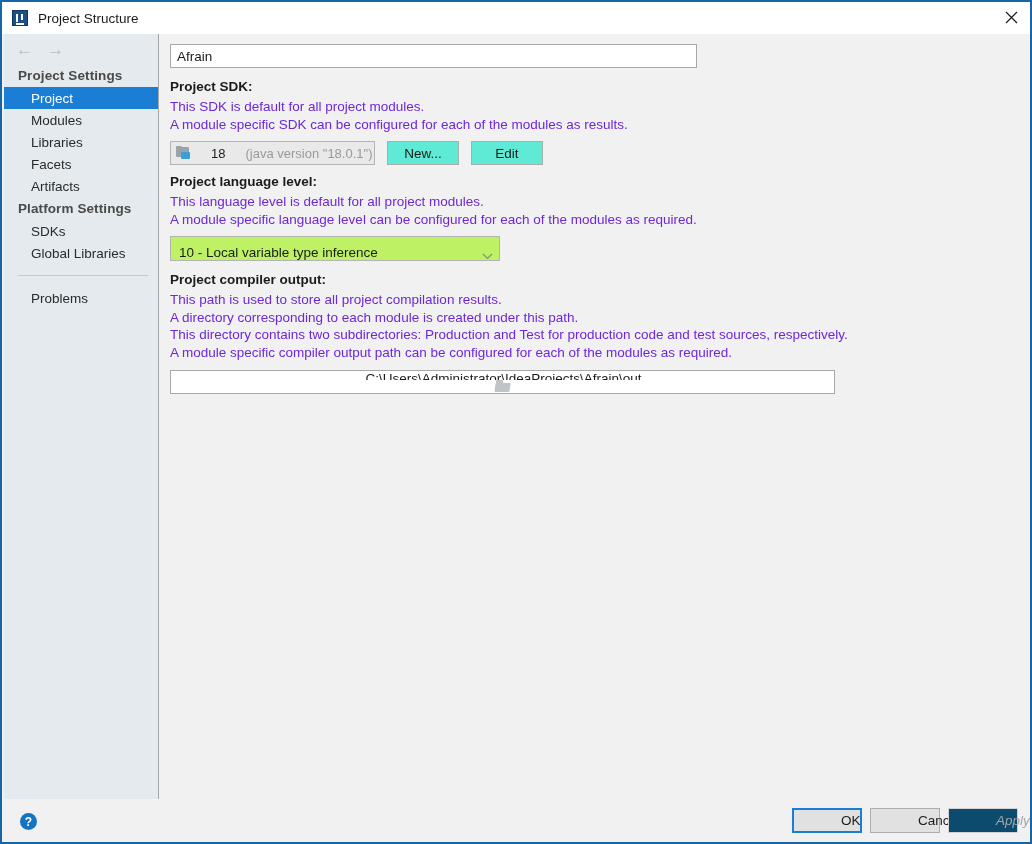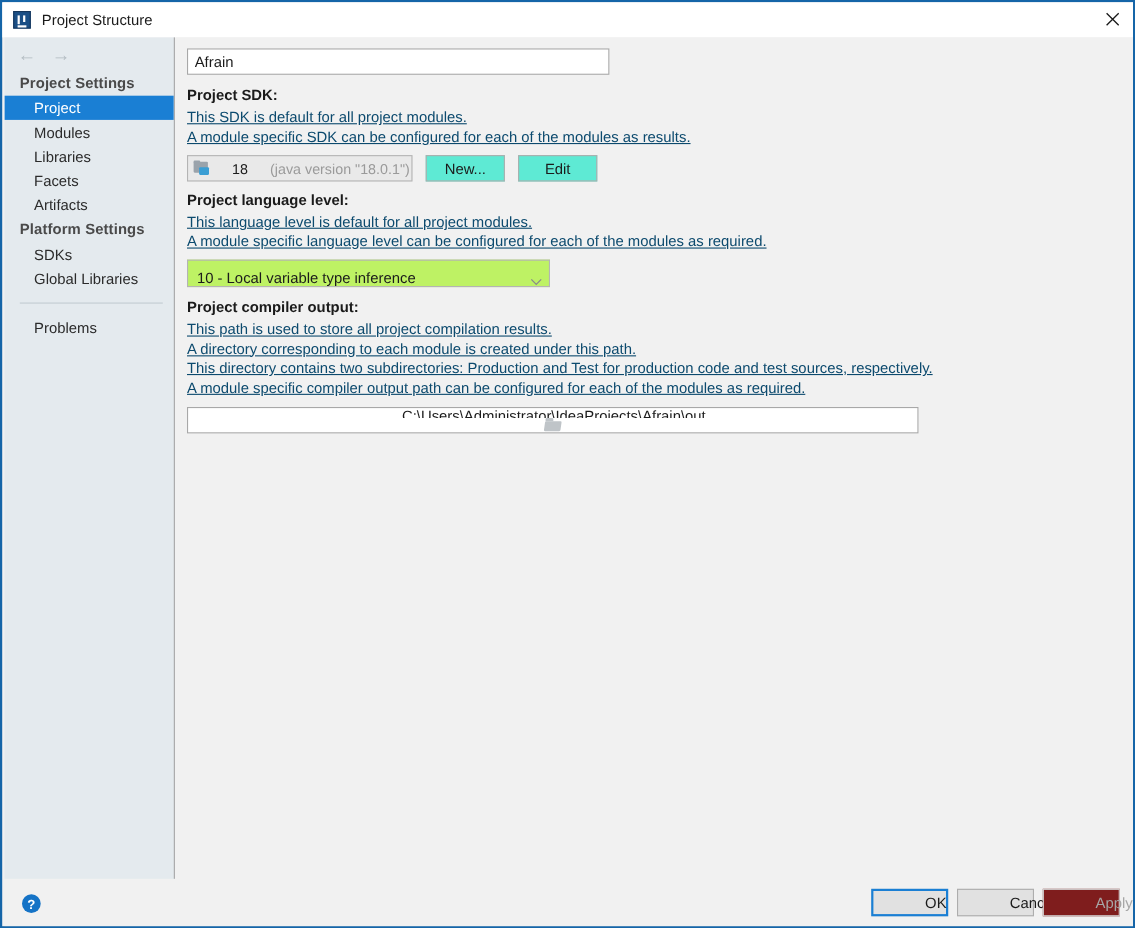--- a/index.html
+++ b/index.html
@@ -155,7 +155,7 @@
     outline: none;
   }
   #project-name-input {
-    width: 384px;
+    width: 527px;
     height: 24px;
   }
 

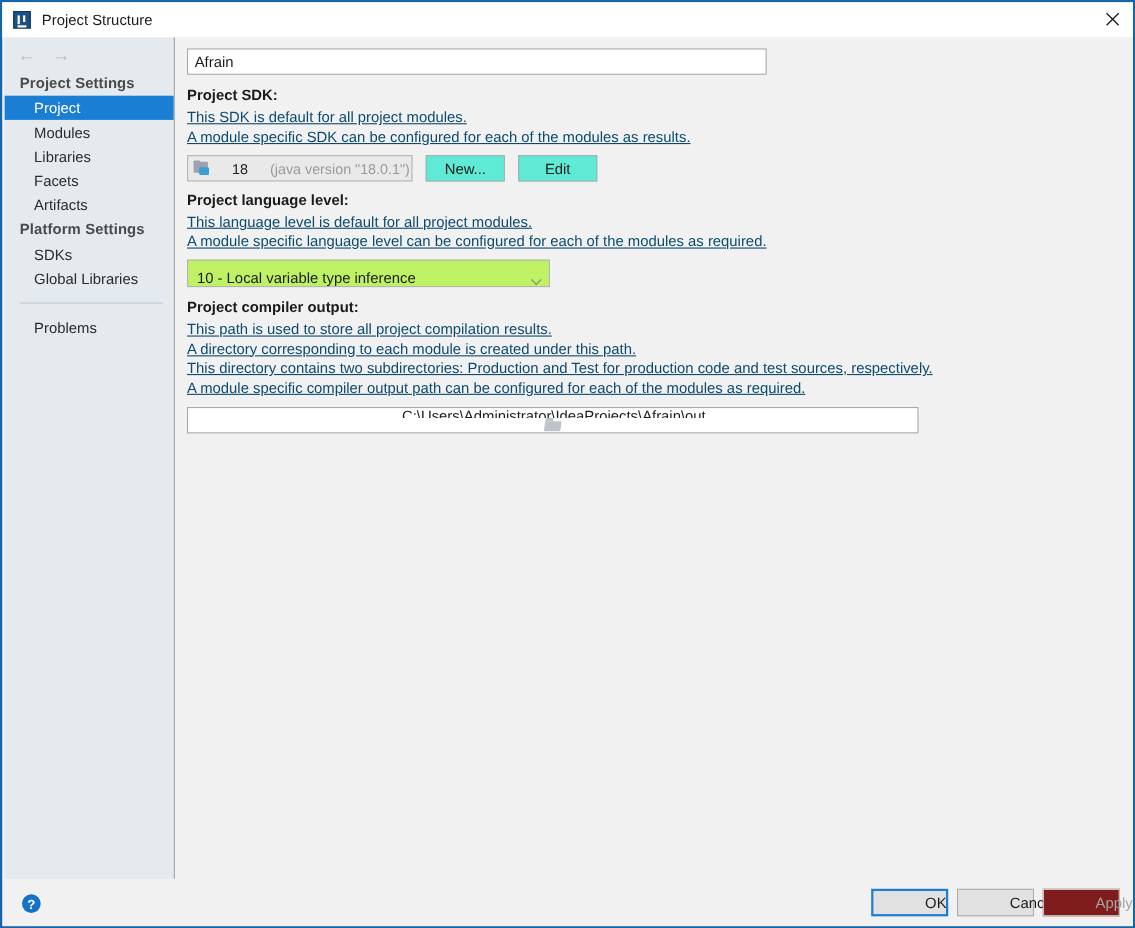--- a/index.html
+++ b/index.html
@@ -135,10 +135,9 @@
   }
   .desc-line {
     font-size: 13.5px;
-    color: #0c4a6e;
+    color: #6d28d9;
     line-height: 17.5px;
     white-space: nowrap;
-    text-decoration: underline;
   }
   .section { margin-bottom: 0; }
   .gap-a { height: 9px; }

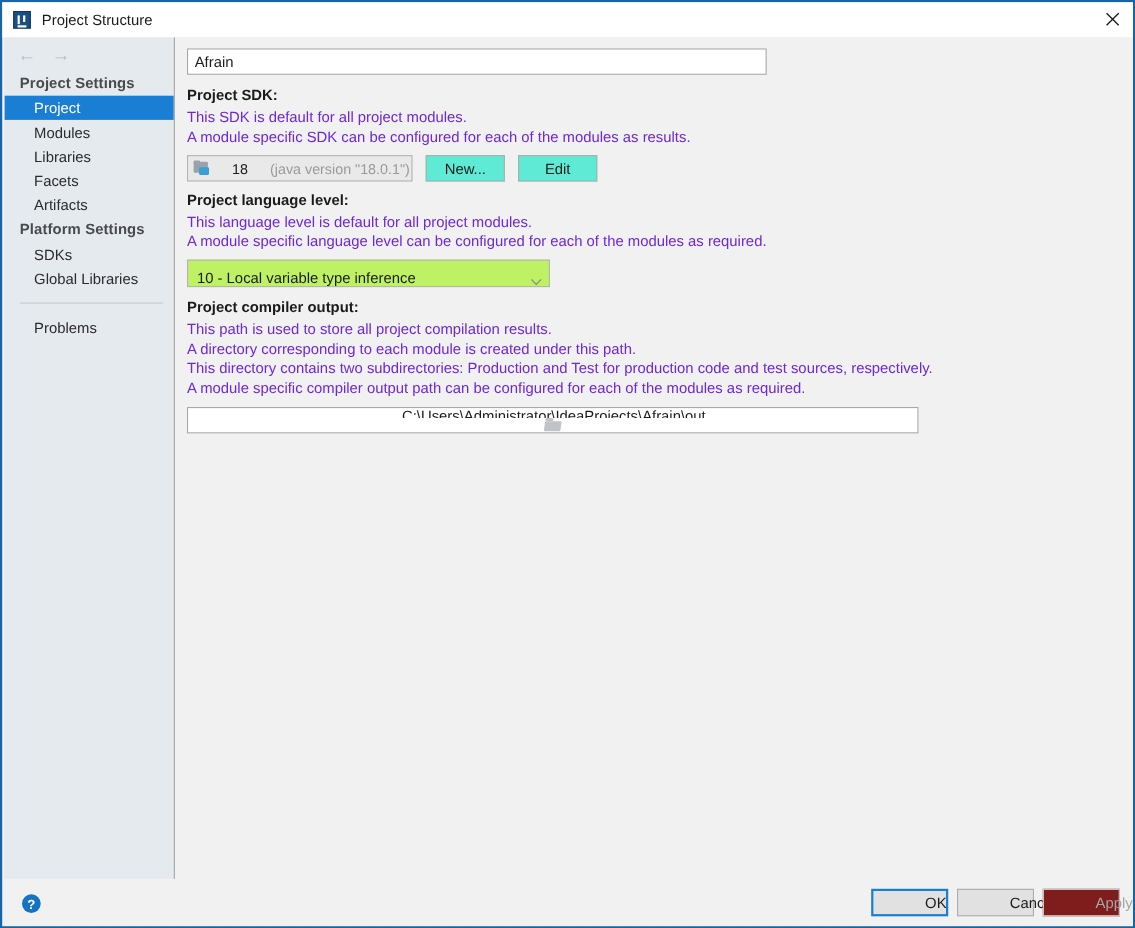--- a/index.html
+++ b/index.html
@@ -337,8 +337,9 @@
   }
   .dlg-btn.disabled {
     color: #a6a6a6;
-    background: #7f1d1d;
+    background: #0c4a6e;
     border-color: #d2d2d2;
+    font-style: italic;
   }
 </style>
 </head>

